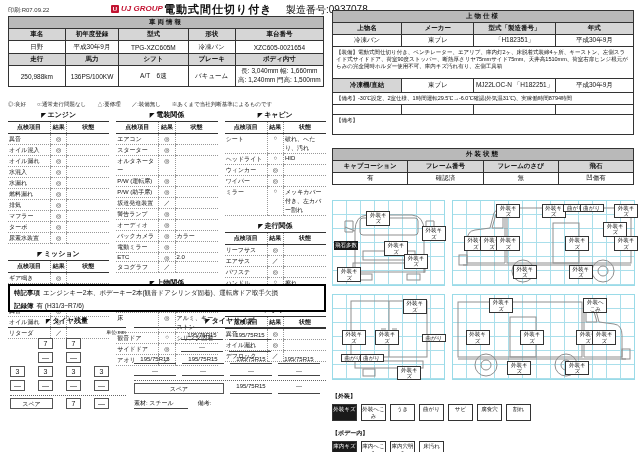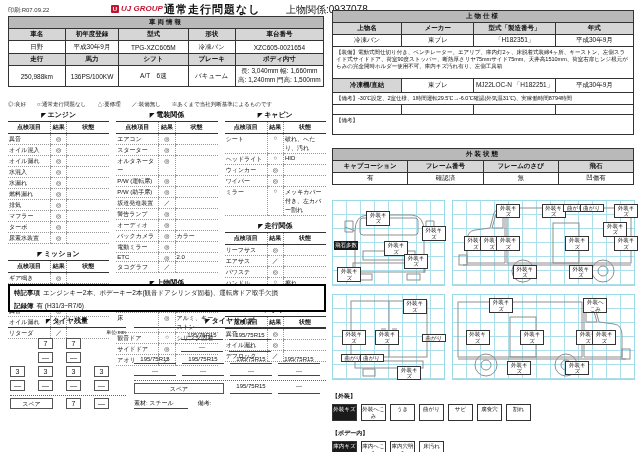--- a/index.html
+++ b/index.html
@@ -98,7 +98,7 @@
   <div class="hdr">
     <span class="print-date">印刷:R07.09.22</span>
     <span class="logo"><span class="mark">U</span><span>UJ GROUP</span></span>
-    <span class="sheet-title">通常走行問題なし</span>
+    <span class="sheet-title">電動式間仕切り付き</span>
     <span class="ctrl-no">上物関係:0937078</span>
   </div>
 

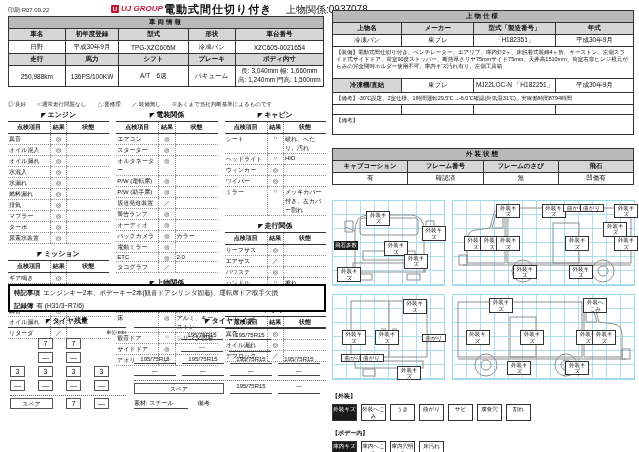--- a/index.html
+++ b/index.html
@@ -99,7 +99,7 @@
     <span class="print-date">印刷:R07.09.22</span>
     <span class="logo"><span class="mark">U</span><span>UJ GROUP</span></span>
     <span class="sheet-title">電動式間仕切り付き</span>
-    <span class="ctrl-no">上物関係:0937078</span>
+    <span class="ctrl-no">製造番号:0937078</span>
   </div>
 
   <div class="info-wrap">

